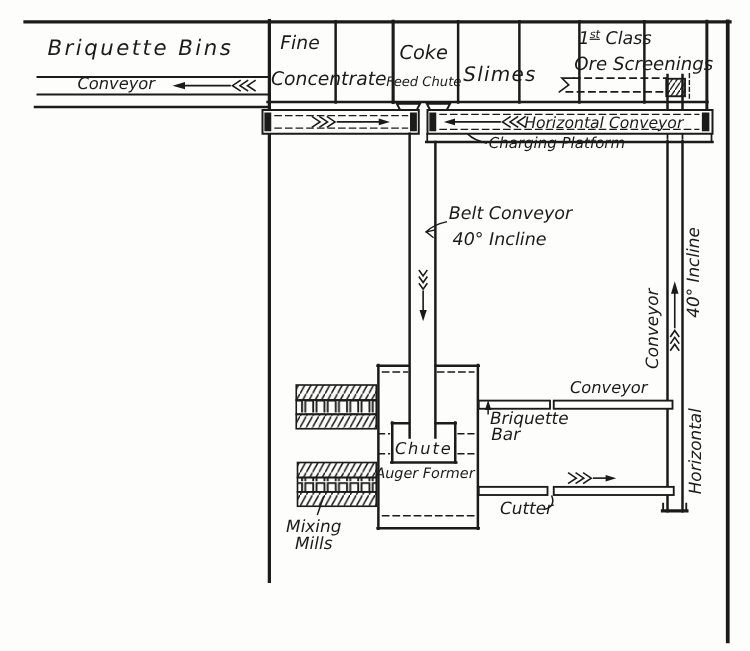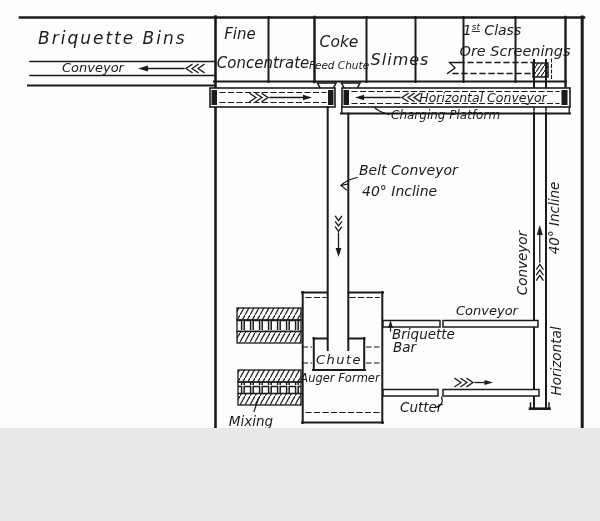--- a/index.html
+++ b/index.html
@@ -3,7 +3,7 @@
 <meta charset="utf-8">
 <style>
   html,body{margin:0;padding:0;background:#e8e8e8;}
-  .canvas{position:relative;width:600px;height:428px;background:#fdfdfb;overflow:hidden;}
+  .canvas{position:relative;width:600px;height:521px;background:#fdfdfb;overflow:hidden;}
   svg{position:absolute;left:0;top:0;}
   text{font-family:"DejaVu Sans","Liberation Sans",sans-serif;font-style:italic;fill:#1b1b1b;}
 </style>

